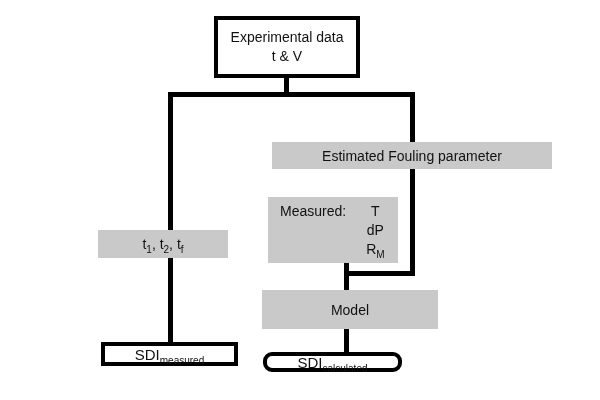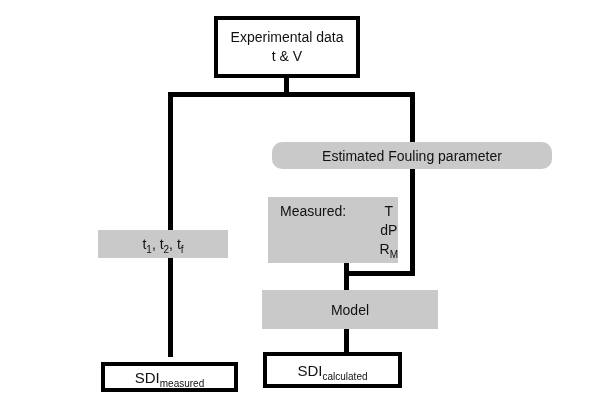--- a/index.html
+++ b/index.html
@@ -38,7 +38,7 @@
     justify-content: center;
     font-size: 14px;
   }
-  .estimated-bar { left: 272px; top: 142px; width: 280px; height: 27px; border-radius: 10px; }
+  .estimated-bar { left: 272px; top: 142px; width: 280px; height: 27px; }
   .t-bar         { left: 98px;  top: 230px; width: 130px; height: 28px; }
   .model-bar     { left: 262px; top: 290px; width: 176px; height: 39px; }
   .measured-box  {

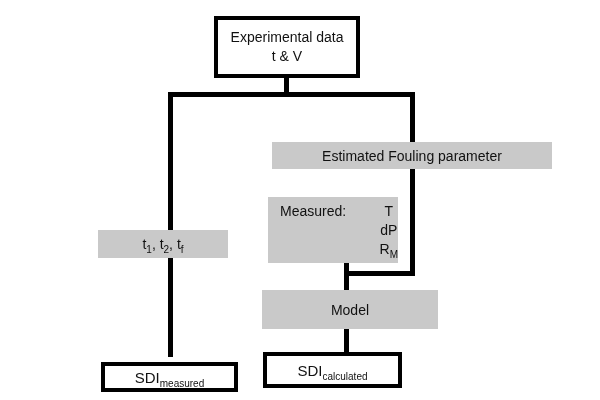--- a/index.html
+++ b/index.html
@@ -43,7 +43,7 @@
   .model-bar     { left: 262px; top: 290px; width: 176px; height: 39px; }
   .measured-box  {
     left: 268px; top: 197px; width: 130px; height: 66px;
-    justify-content: space-between;
+    justify-content: flex-start;
     align-items: flex-start;
     padding: 5px 0 0 12px;
     box-sizing: border-box;

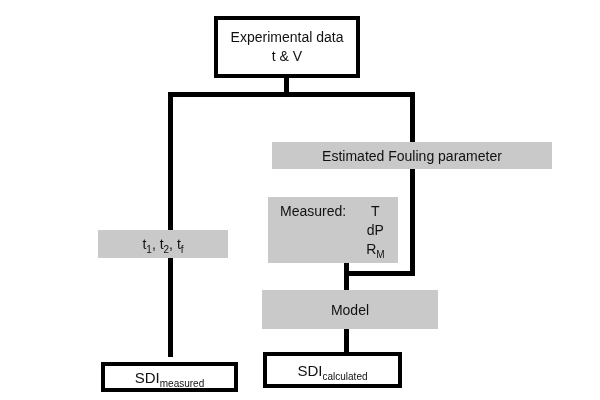--- a/index.html
+++ b/index.html
@@ -70,7 +70,7 @@
     text-align: right;
   }
   .top-box        { left: 214px; top: 16px;  width: 146px; height: 62px; }
-  .sdi-measured   { left: 101px; top: 362px; width: 137px; height: 30px; font-size: 15px; }
+  .sdi-measured   { left: 101px; top: 342px; width: 137px; height: 24px; font-size: 15px; }
   .sdi-calculated { left: 263px; top: 352px; width: 139px; height: 36px; font-size: 15px; }
   sub {
     font-size: 10px;

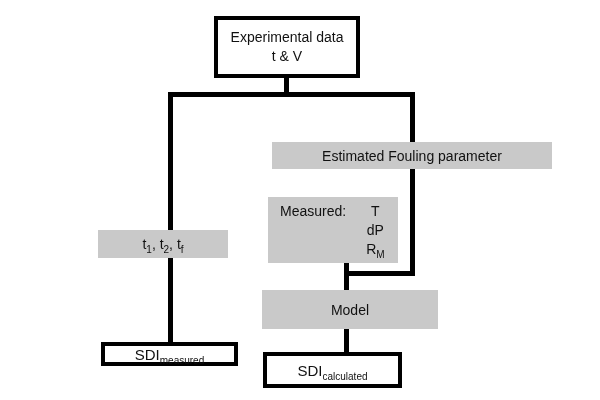--- a/index.html
+++ b/index.html
@@ -71,7 +71,7 @@
   }
   .top-box        { left: 214px; top: 16px;  width: 146px; height: 62px; }
   .sdi-measured   { left: 101px; top: 342px; width: 137px; height: 24px; font-size: 15px; }
-  .sdi-calculated { left: 263px; top: 352px; width: 139px; height: 36px; font-size: 15px; }
+  .sdi-calculated { left: 263px; top: 352px; width: 139px; height: 20px; font-size: 15px; border-radius: 9px; }
   sub {
     font-size: 10px;
     line-height: 0;

